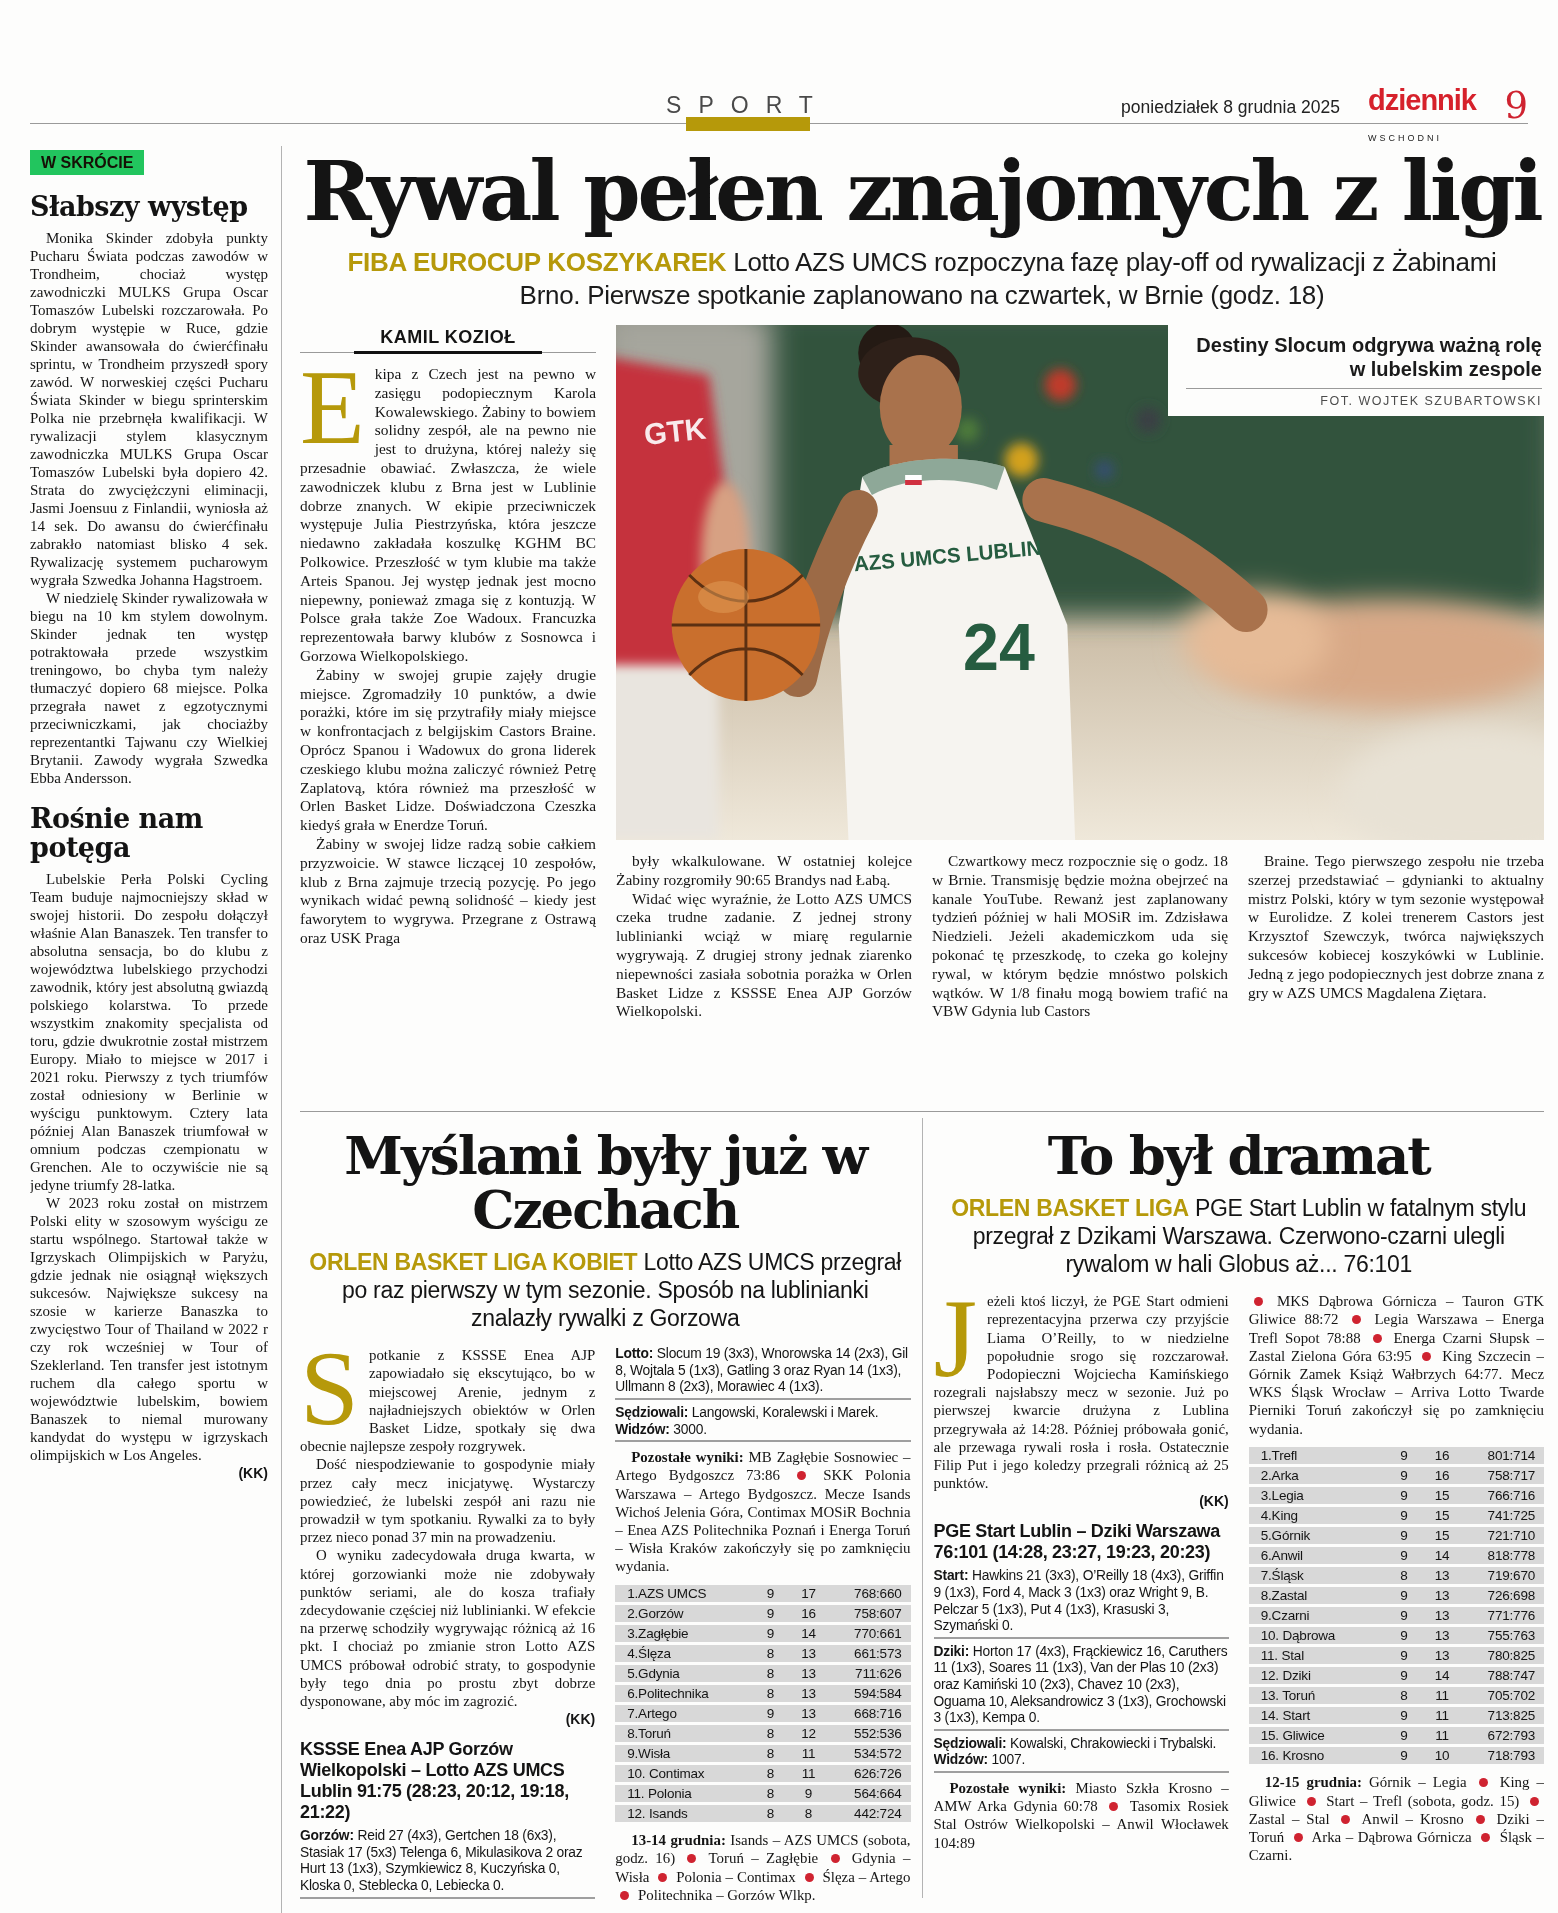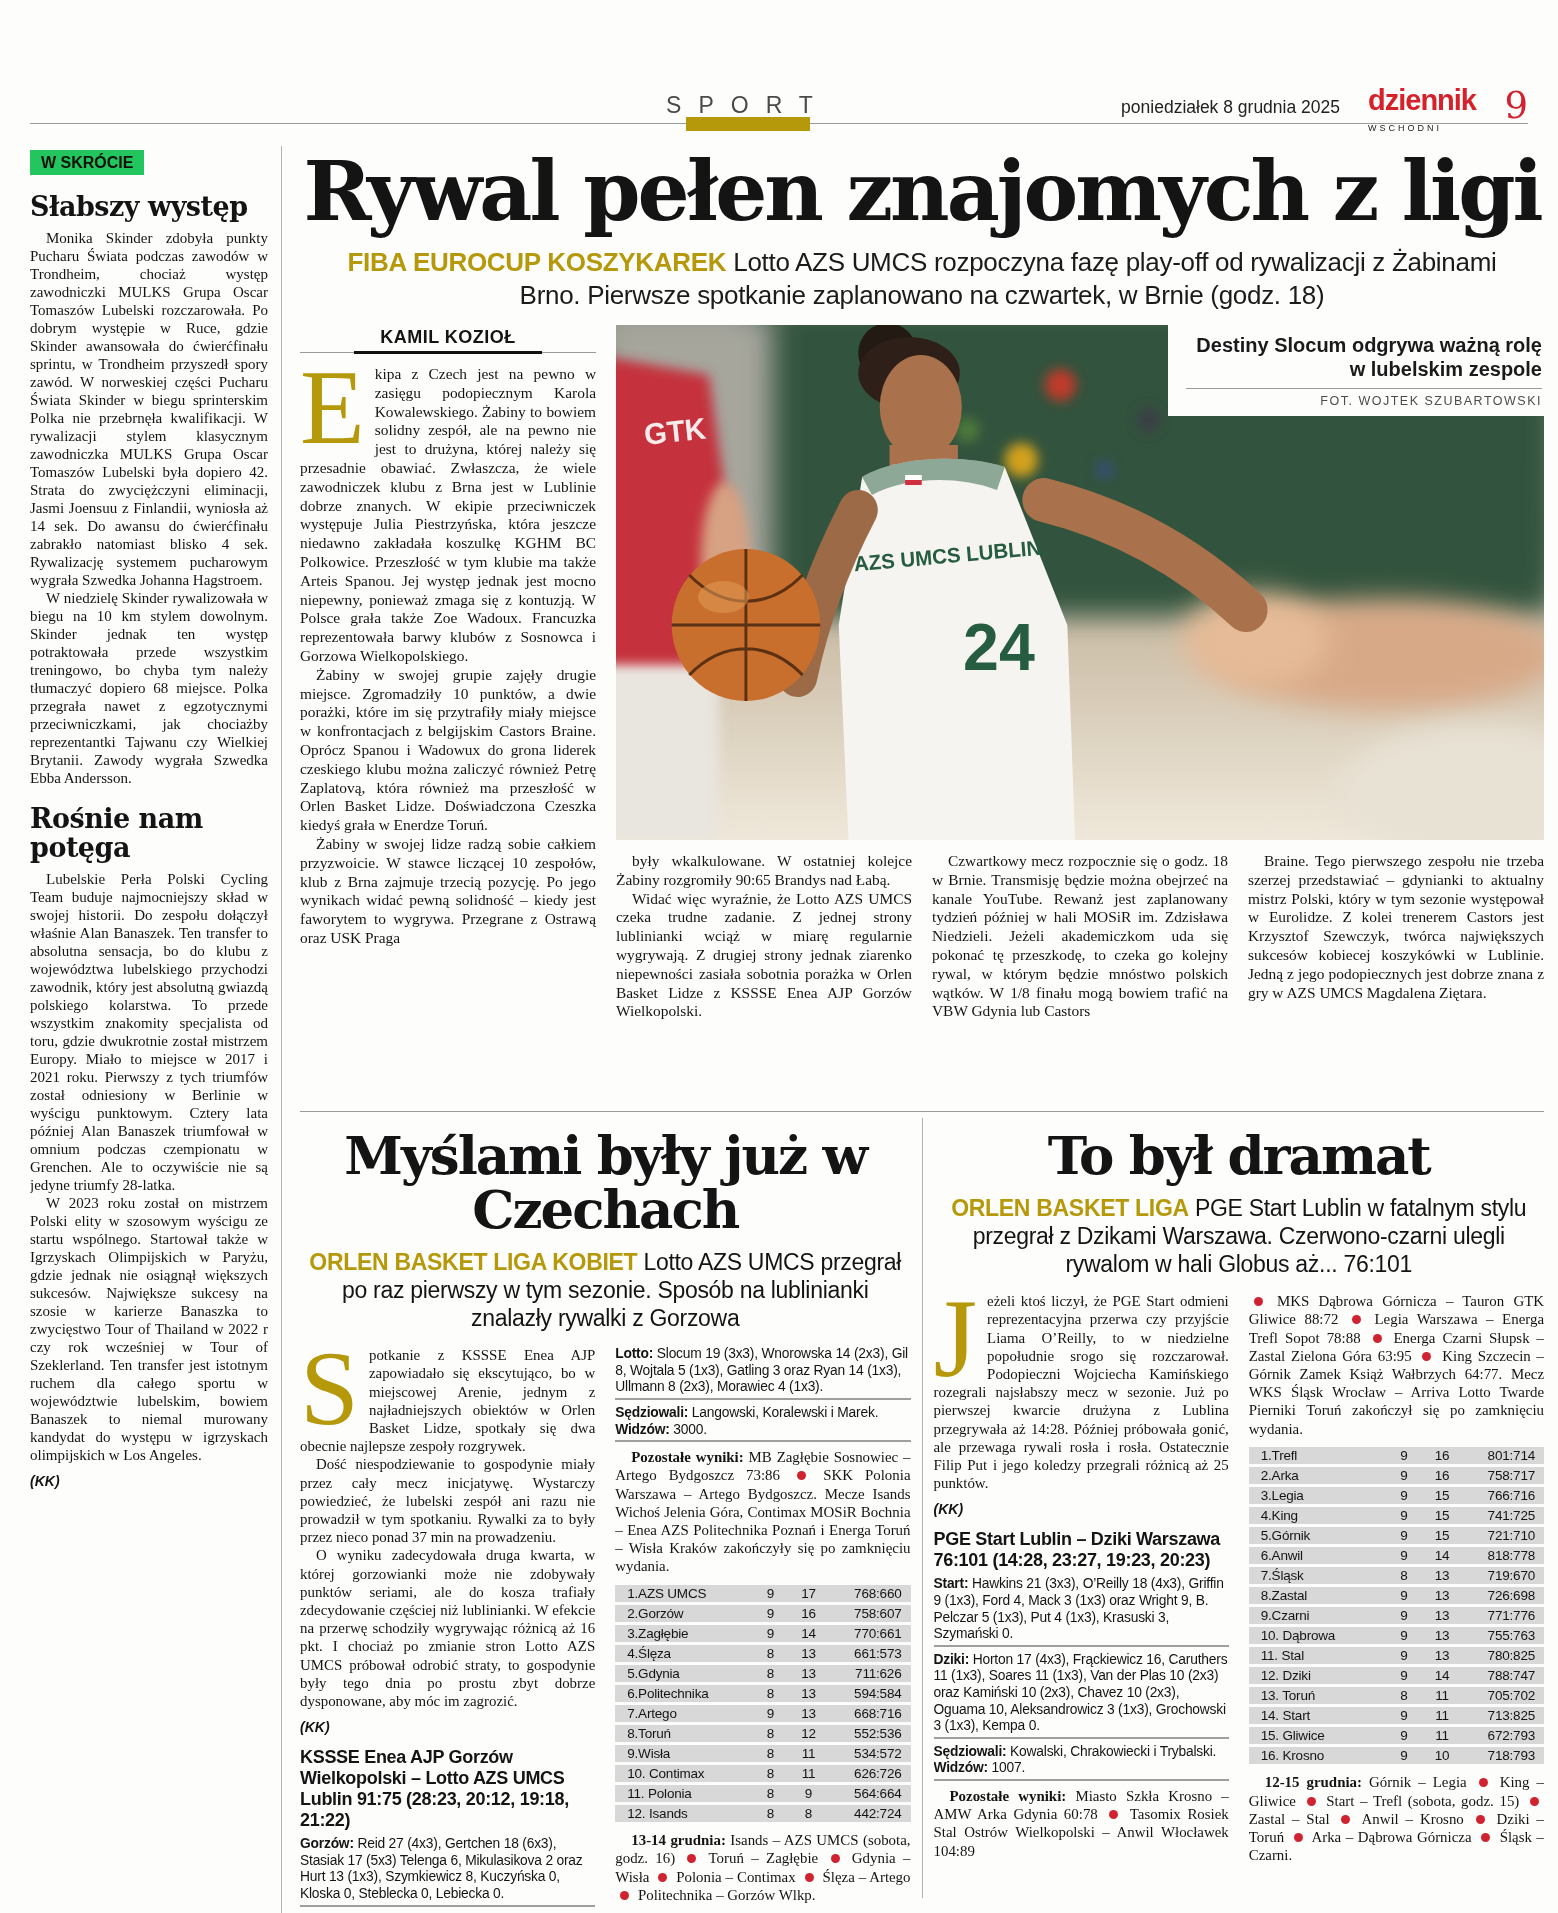--- a/index.html
+++ b/index.html
@@ -17,7 +17,7 @@
   .mh-logo .big{font-family:"Liberation Sans",sans-serif;font-weight:bold;font-size:29px;
                 letter-spacing:-1px;color:#d6212b;}
   .mh-logo .sub{font-family:"Liberation Sans",sans-serif;font-size:9px;letter-spacing:3px;
-                color:#222;margin-top:9px;}
+                color:#222;margin-top:19px;}
   .mh-page{position:absolute;top:84px;right:30px;font-family:"DejaVu Serif",serif;
            font-size:37px;color:#cf2330;}
   

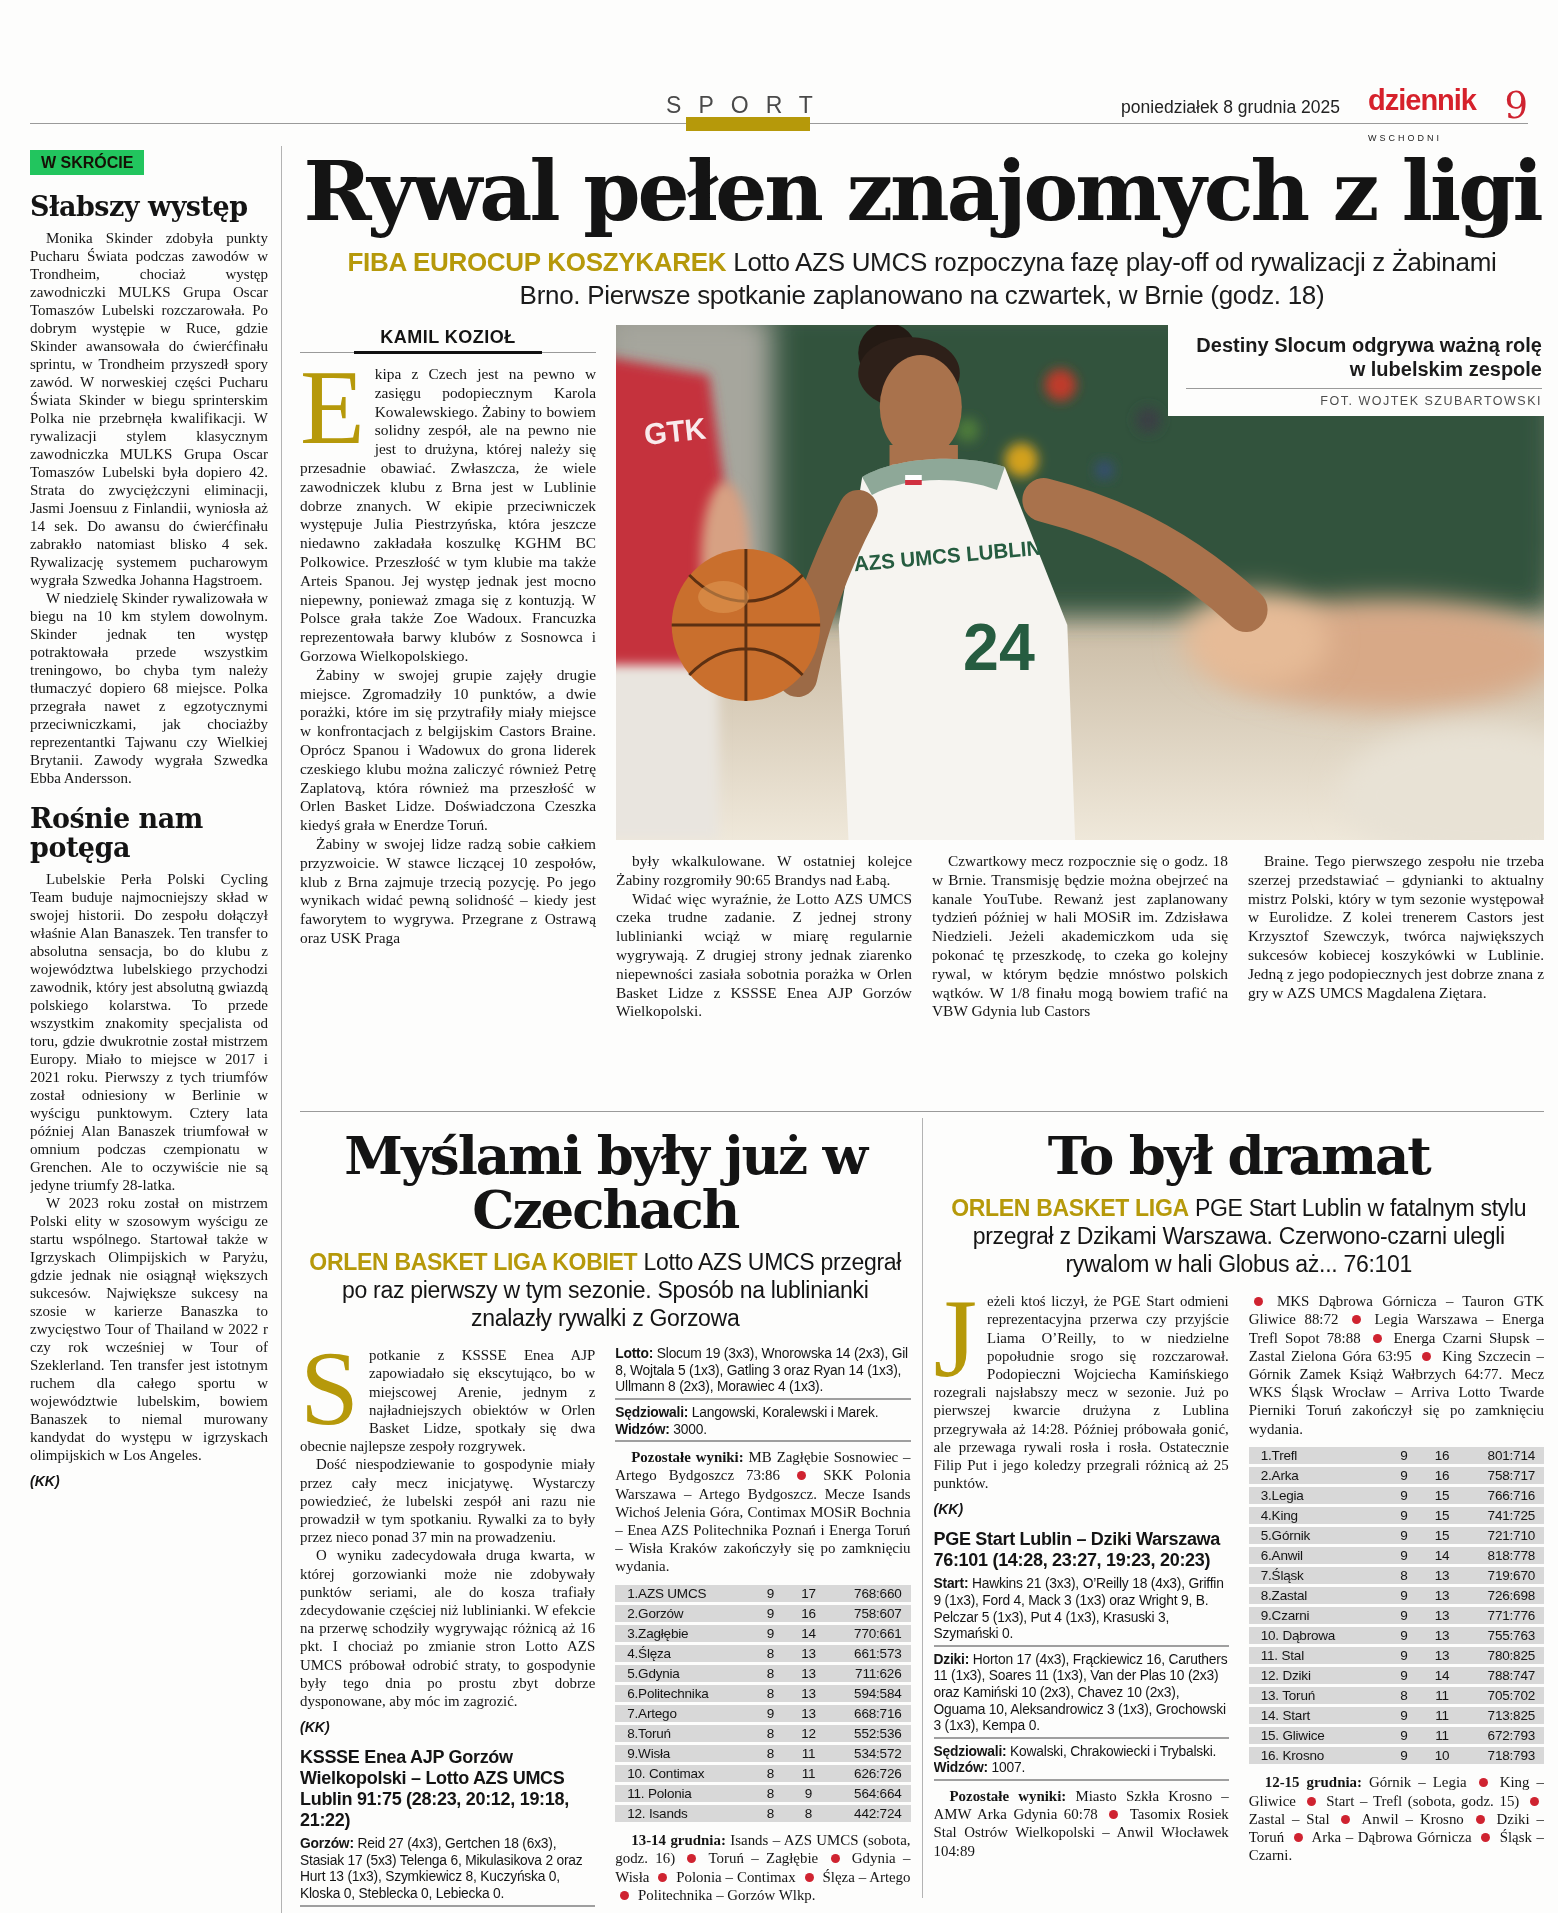--- a/index.html
+++ b/index.html
@@ -34,7 +34,7 @@
   .para{margin:0;text-align:justify;text-indent:16px;}
   .rail .para{font-size:15px;line-height:18px;}
   .sign{font-family:"Liberation Sans",sans-serif;font-weight:bold;font-size:14px;
-        text-align:left;margin-top:9px;font-style:italic;}
+        text-align:right;margin-top:1px;}
   
   .lead-headline{font-family:"DejaVu Serif",serif;font-weight:bold;font-size:82px;
                  line-height:1.0;text-align:center;letter-spacing:-3px;margin:4px 0 14px;}

